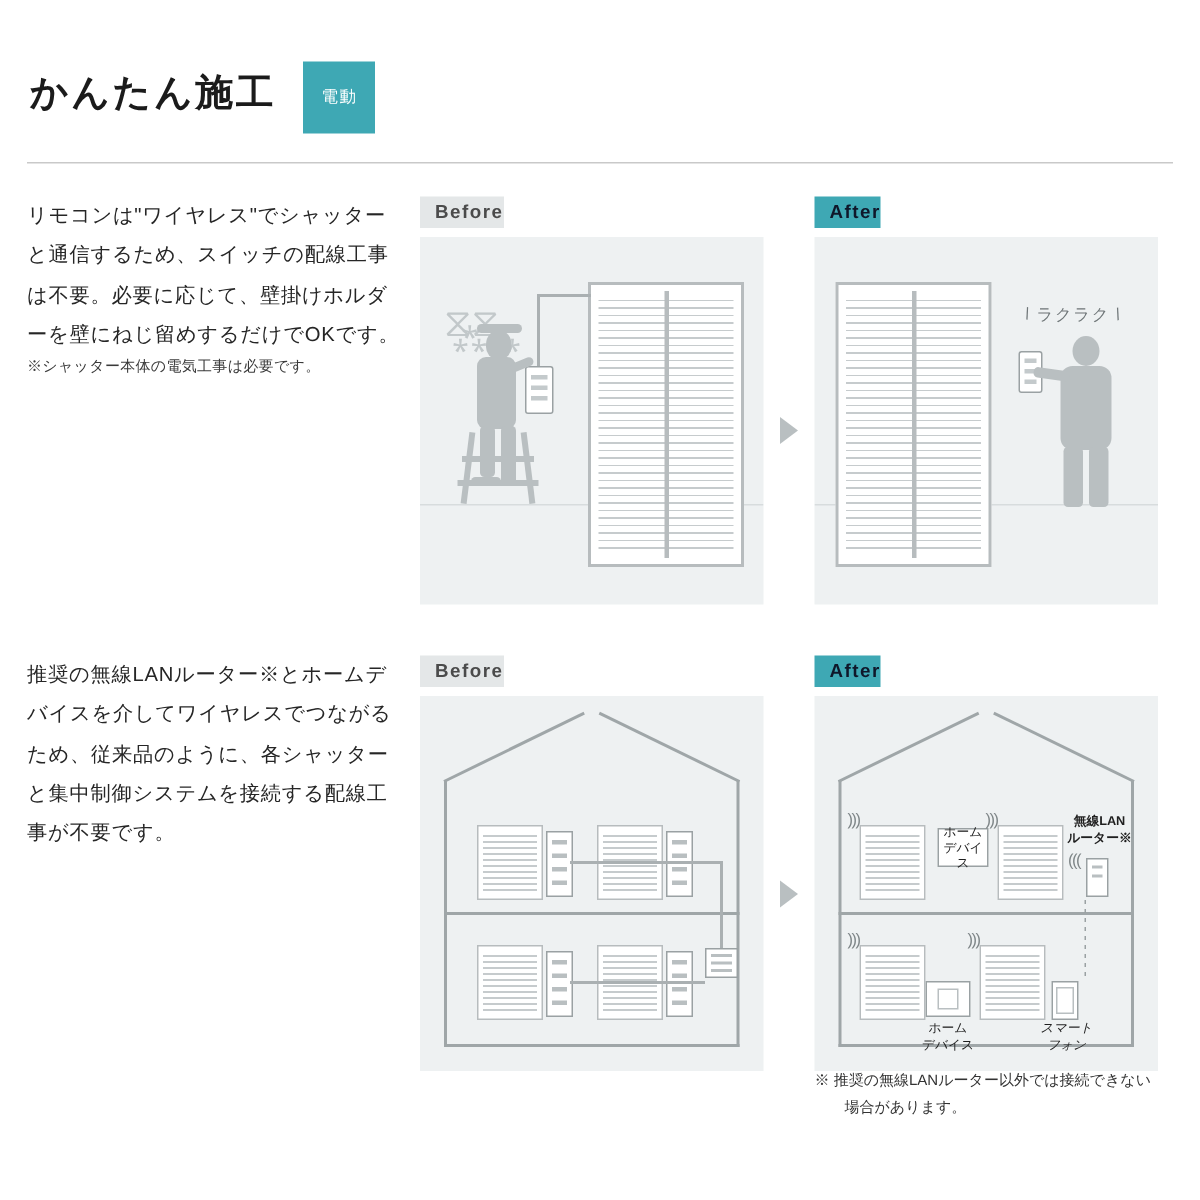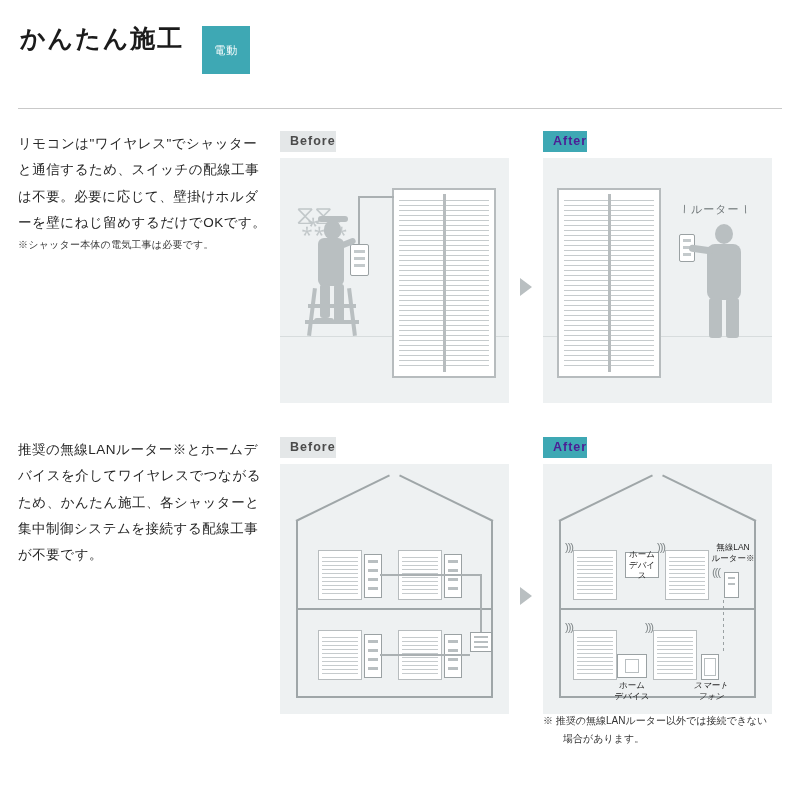--- a/index.html
+++ b/index.html
@@ -30,7 +30,7 @@
     margin: 26px 0 0 0;
     border-bottom: 1px solid #c9c9c9;
     display: flex;
-    align-items: flex-start;
+    align-items: center;
     padding-bottom: 10px;
   }
   .header-title {

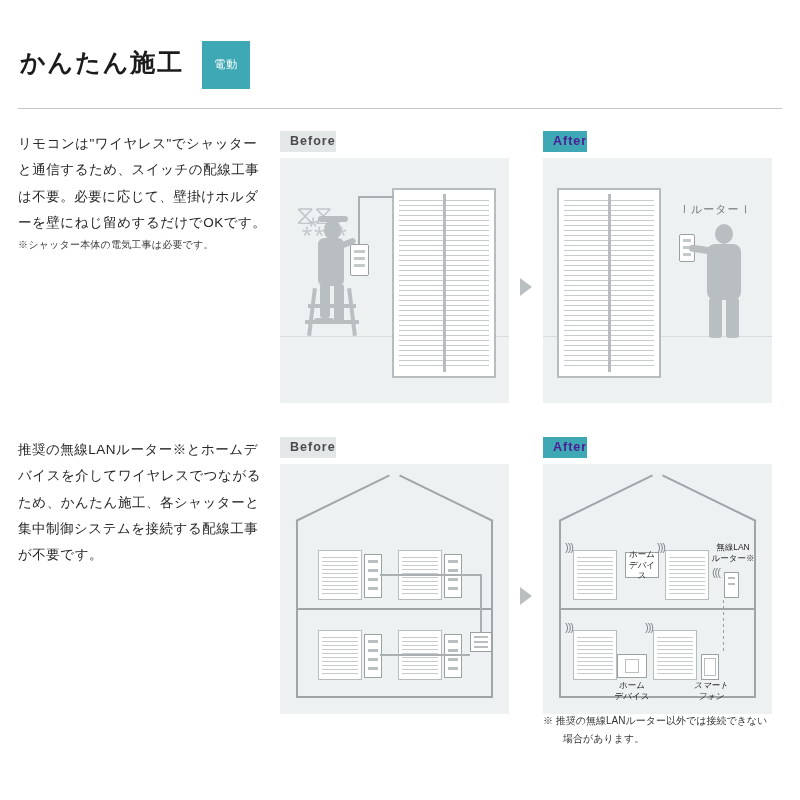--- a/index.html
+++ b/index.html
@@ -118,7 +118,7 @@
   }
   .label-after {
     background: #3ea8b4;
-    color: #4c1d95;
+    color: #0f172a;
   }
   .panel-box {
     background: #eef1f2;

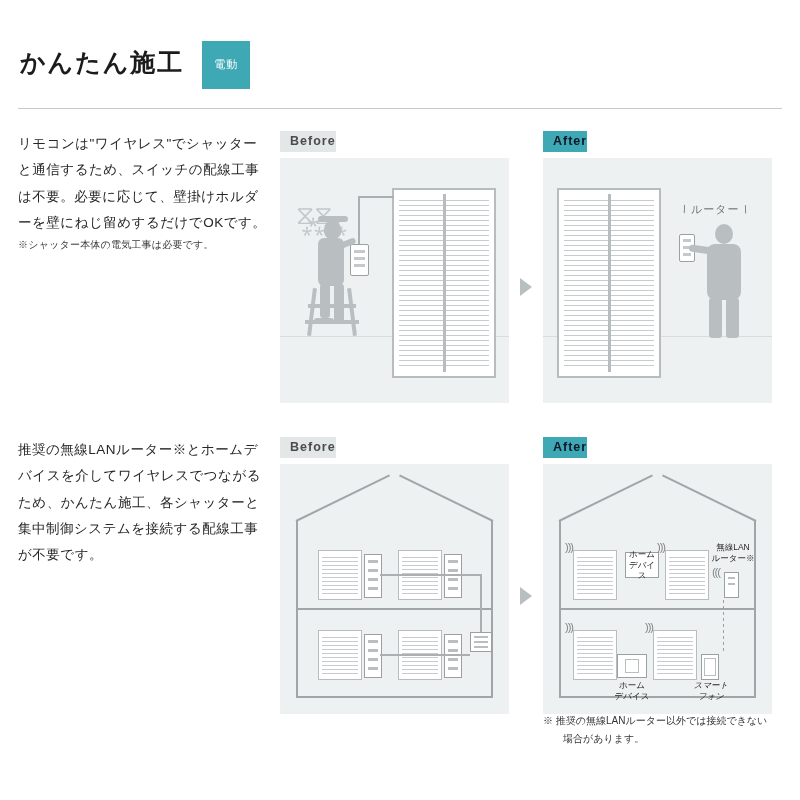--- a/index.html
+++ b/index.html
@@ -342,7 +342,7 @@
           </div>
 
           <div class="rakuraku" style="left:140px; top:44px;">
-            <span style="display:inline-block;transform:rotate(18deg);margin-right:4px;">\</span><span>ルーター</span><span style="display:inline-block;transform:rotate(-18deg);margin-left:4px;">/</span>
+            <span style="display:inline-block;transform:rotate(18deg);margin-right:4px;">\</span><span>ラクラク</span><span style="display:inline-block;transform:rotate(-18deg);margin-left:4px;">/</span>
           </div>
 
           <div class="remote-sw" style="left:136px; top:76px; width:14px; height:26px;">

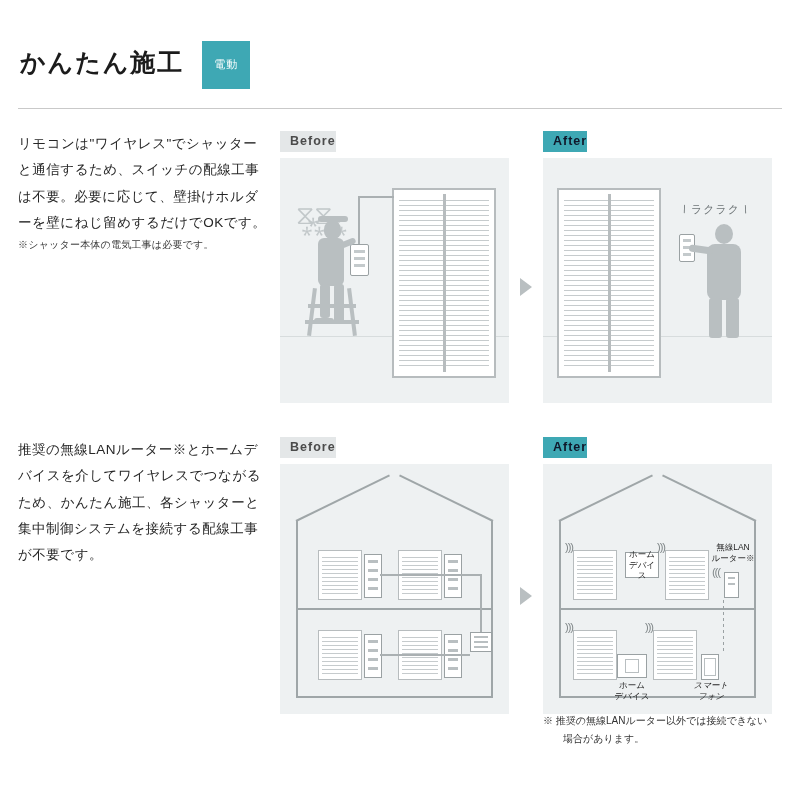--- a/index.html
+++ b/index.html
@@ -363,7 +363,7 @@
 
   <div class="section s2">
     <div class="sec-left">
-      <div class="sec-body">推奨の無線LANルーター※とホームデバイスを介してワイヤレスでつながるため、かんたん施工、各シャッターと集中制御システムを接続する配線工事が不要です。</div>
+      <div class="sec-body">推奨の無線LANルーター※とホームデバイスを介してワイヤレスでつながるため、従来品のように、各シャッターと集中制御システムを接続する配線工事が不要です。</div>
     </div>
 
     <div class="sec-right">

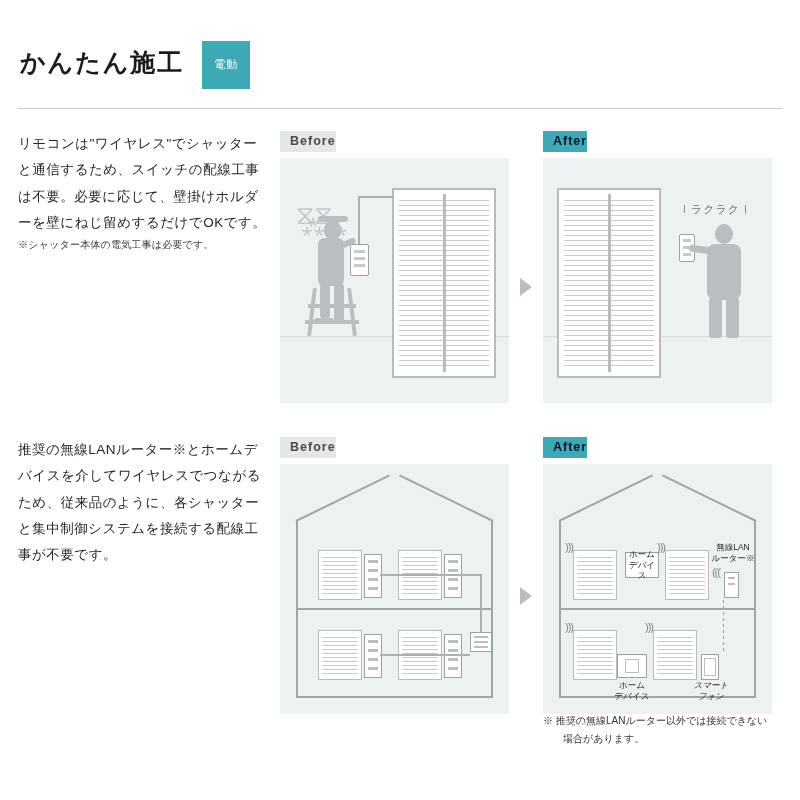--- a/index.html
+++ b/index.html
@@ -457,7 +457,7 @@
             </div>
           <div class="wave" style="left:114px;top:78px;">)))</div>
 
-          <div class="devlabel" style="left:166px;top:78px;width:48px;white-space:pre-line;font-weight:normal;">無線LAN
+          <div class="devlabel" style="left:166px;top:78px;width:48px;white-space:pre-line;font-weight:bold;">無線LAN
 ルーター※</div>
           <div class="devbox" style="left:181px;top:108px;width:15px;height:26px;">
             <div style="position:absolute;left:3px;right:3px;top:4px;height:2px;background:#b9bfc1;"></div>

